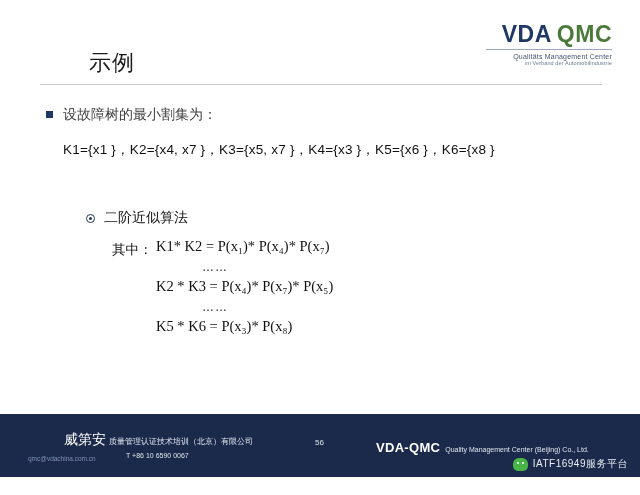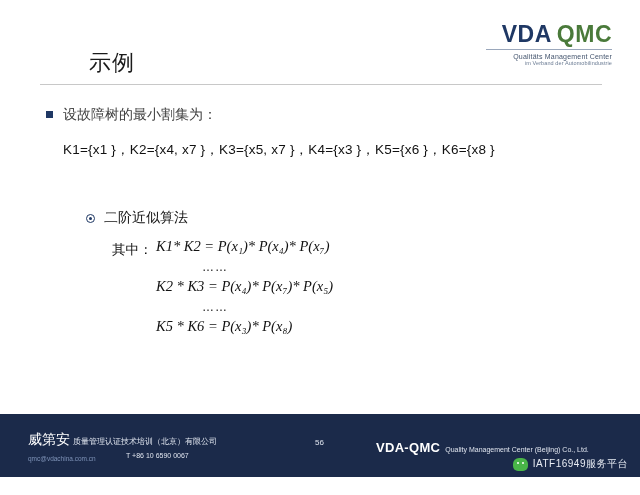--- a/index.html
+++ b/index.html
@@ -150,7 +150,6 @@
   }
   .formula {
     font-size: 14.5px;
-    font-style: italic;
     color: #111111;
     line-height: 1.1;
     white-space: nowrap;

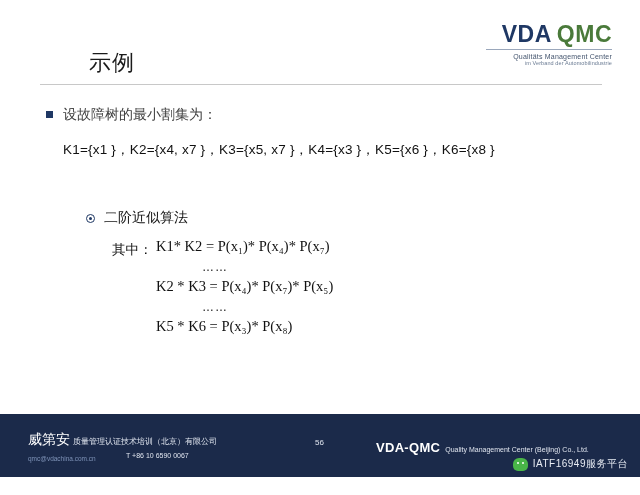--- a/index.html
+++ b/index.html
@@ -180,6 +180,7 @@
     font-size: 14px;
     color: #ffffff;
     display: inline-block;
+    margin-left: 36px;
   }
   .f-company {
     font-size: 8px;

